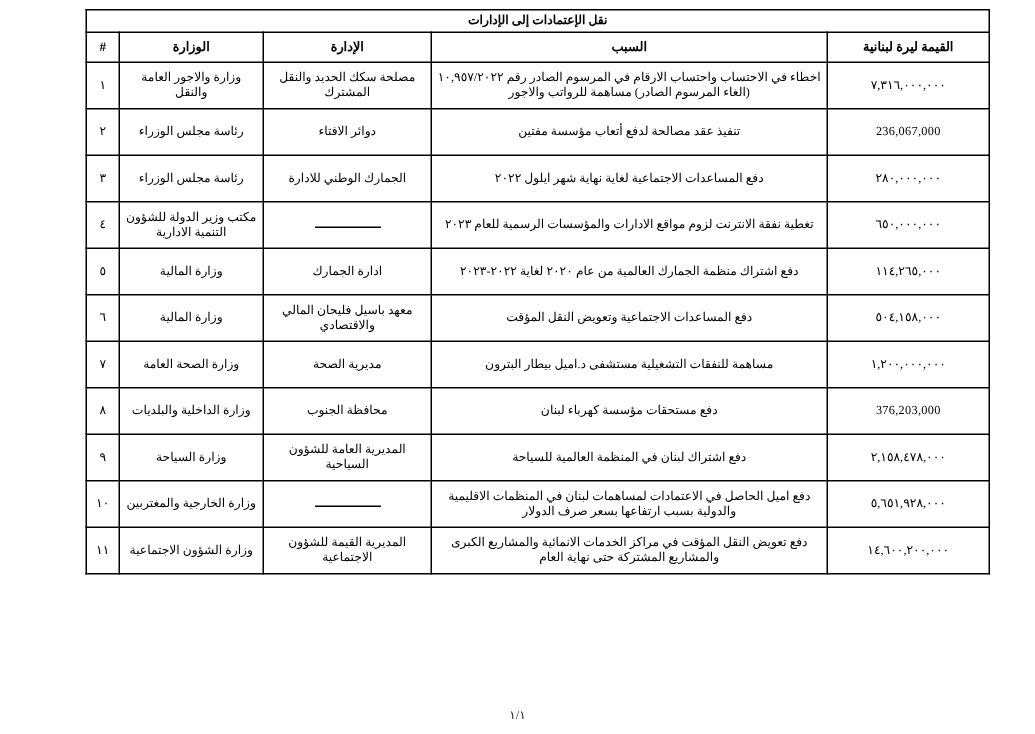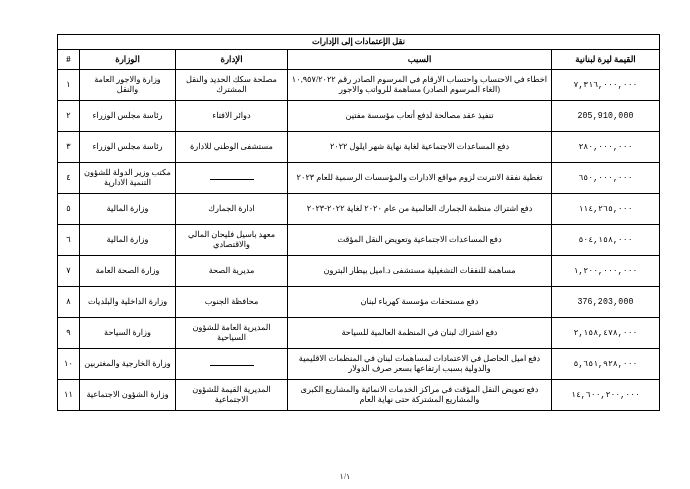--- a/index.html
+++ b/index.html
@@ -26,7 +26,6 @@
     border-collapse: collapse;
     table-layout: fixed;
     direction: rtl;
-    margin-top: 28px;
   }
   table.doc-table td, table.doc-table th {
     border: 1px solid #000000;

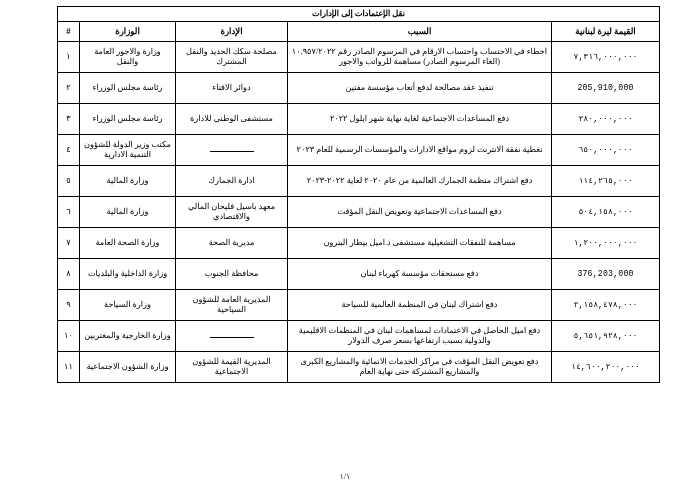--- a/index.html
+++ b/index.html
@@ -56,7 +56,6 @@
     font-size: 8.2px;
     letter-spacing: 0.2px;
     white-space: nowrap;
-    font-family: Liberation Mono, monospace;
   }
   td.reason {
     text-align: center;

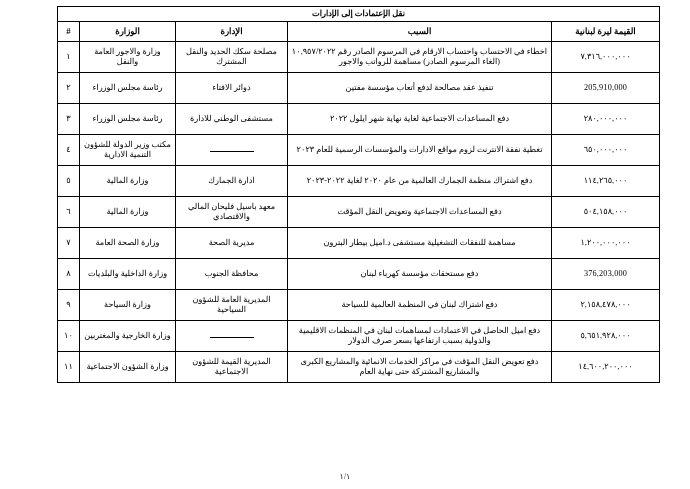--- a/index.html
+++ b/index.html
@@ -123,7 +123,7 @@
         <td class="num">١</td>
       </tr>
       <tr class="row-tall">
-        <td class="amount">205,910,000</td>
+        <td class="amount">236,067,000</td>
         <td class="reason">تنفيذ عقد مصالحة لدفع أتعاب مؤسسة مفتين</td>
         <td class="admin">دوائر الافتاء</td>
         <td class="ministry">رئاسة مجلس الوزراء</td>

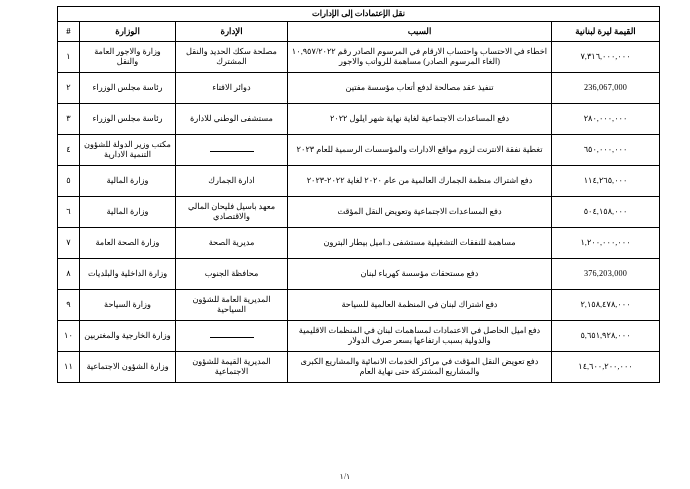--- a/index.html
+++ b/index.html
@@ -132,7 +132,7 @@
       <tr class="row-tall">
         <td class="amount">٢٨٠,٠٠٠,٠٠٠</td>
         <td class="reason">دفع المساعدات الاجتماعية لغاية نهاية شهر ايلول ٢٠٢٢</td>
-        <td class="admin">مستشفى الوطني للادارة</td>
+        <td class="admin">الجمارك الوطني للادارة</td>
         <td class="ministry">رئاسة مجلس الوزراء</td>
         <td class="num">٣</td>
       </tr>

